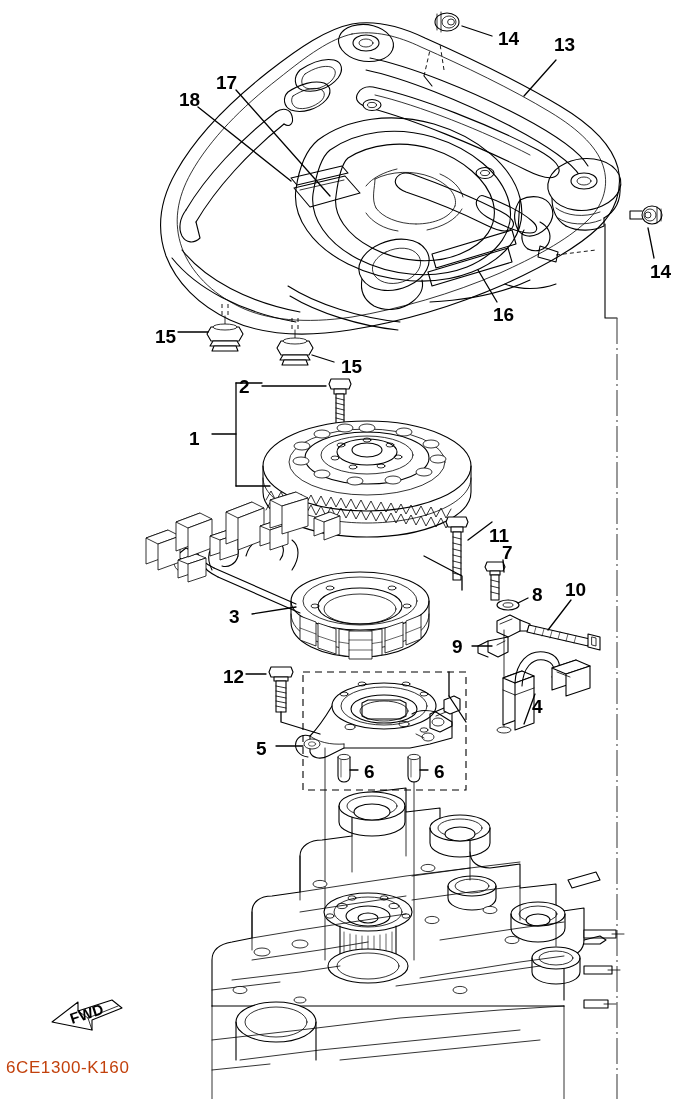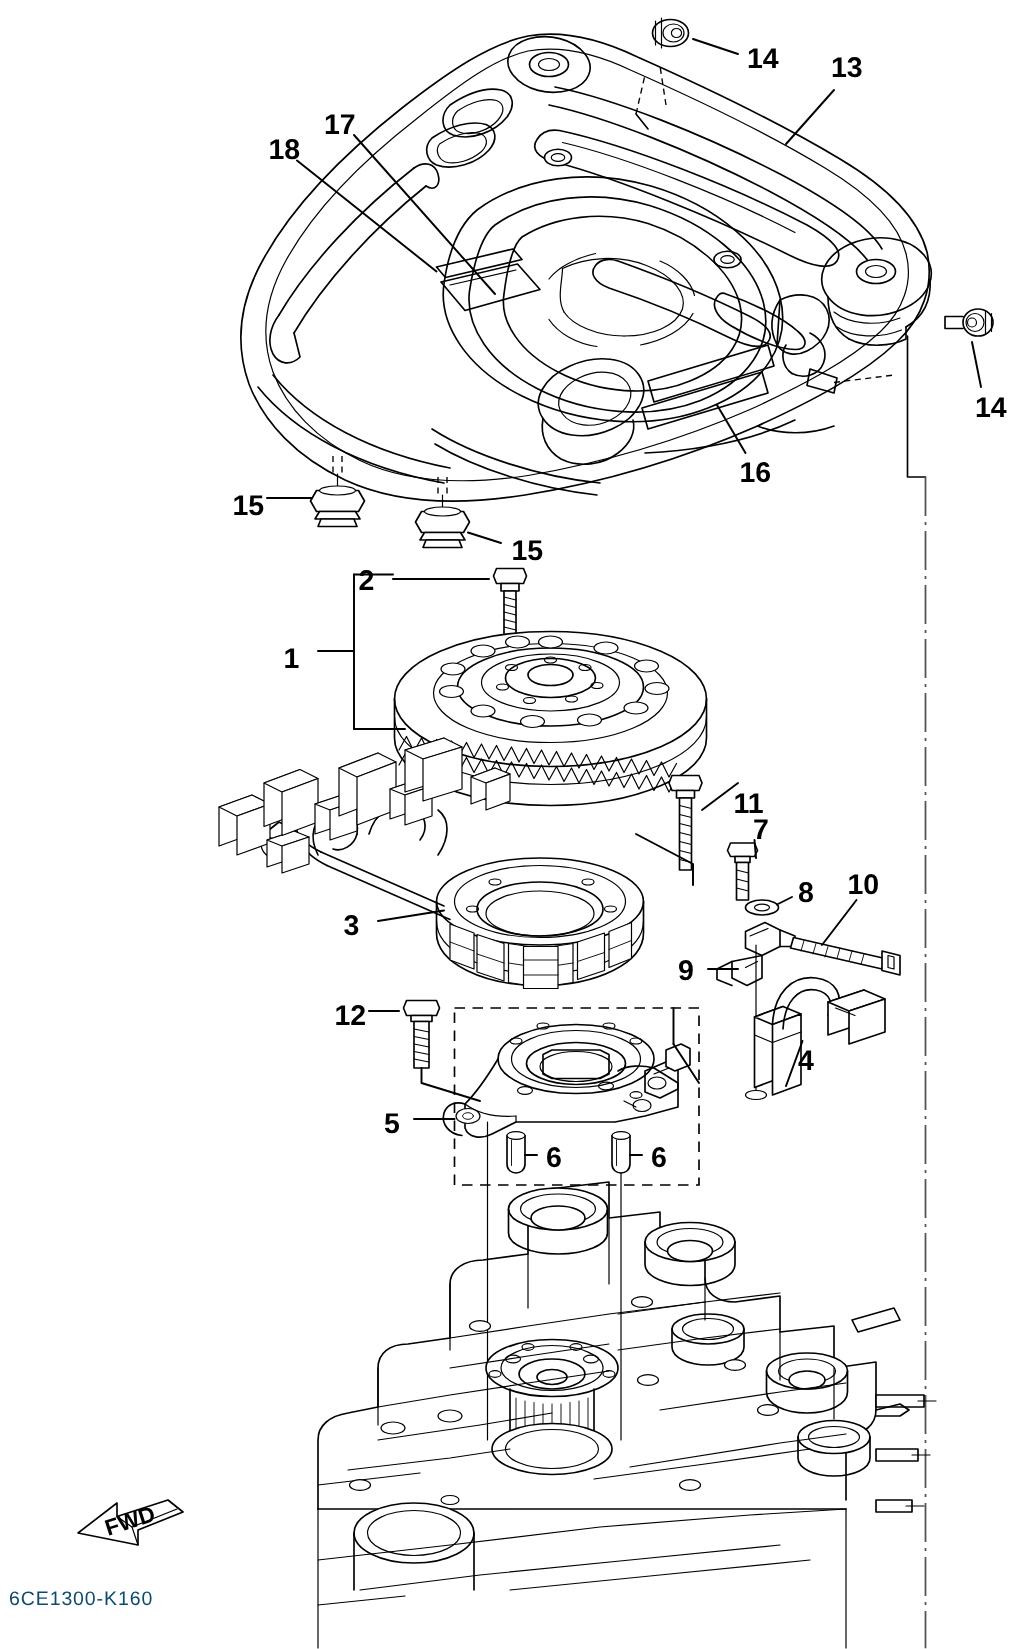--- a/index.html
+++ b/index.html
@@ -17,8 +17,8 @@
   .wh{fill:#fff;stroke:#000;stroke-width:1.1;stroke-linejoin:round;}
   .whT{fill:#fff;stroke:#000;stroke-width:0.8;stroke-linejoin:round;}
   .lbl{font-family:"Liberation Sans",sans-serif;font-size:19px;font-weight:700;fill:#000;}
-  .pn{position:absolute;left:6px;top:1058px;font-size:13px;letter-spacing:.6px;
-      font-family:"Liberation Sans",sans-serif;color:#0c4a6e;white-space:nowrap;}
+  .pn{position:absolute;left:6px;top:1058px;font-size:17px;letter-spacing:.6px;
+      font-family:"Liberation Sans",sans-serif;color:#c2410c;white-space:nowrap;}
 </style>
 </head>
 <body>

